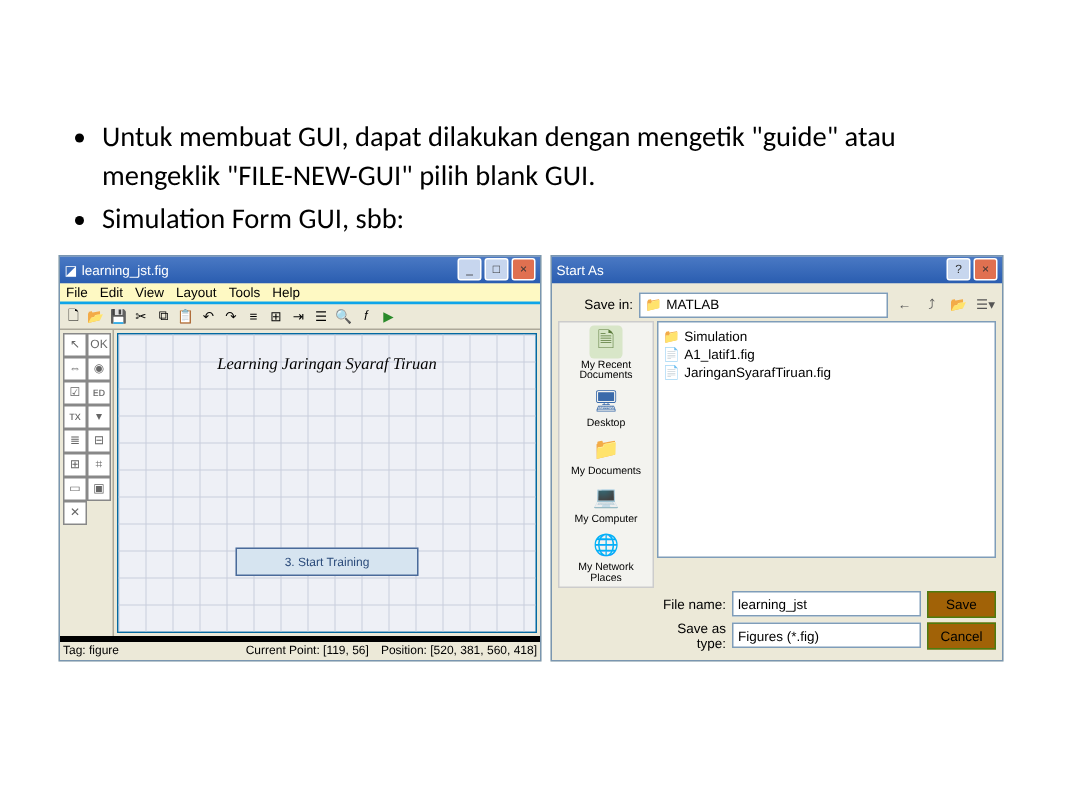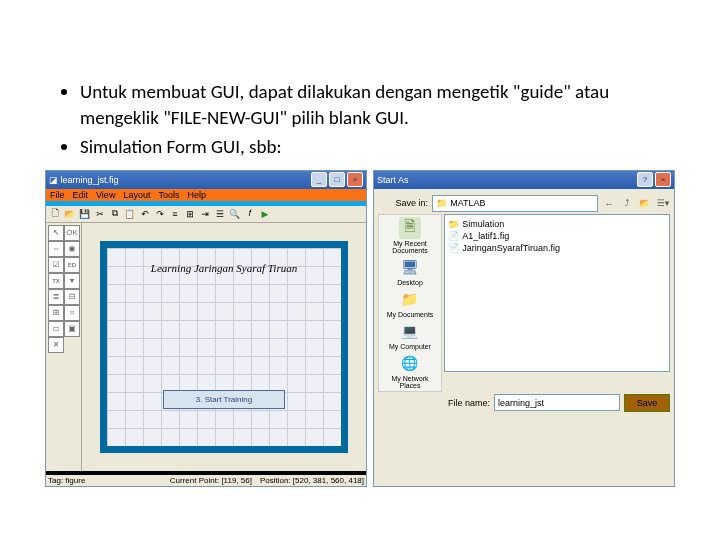--- a/index.html
+++ b/index.html
@@ -3,7 +3,7 @@
 <meta charset="utf-8">
 <style>
 body{margin:0;font-family:Calibri,Arial,sans-serif;background:#fff;color:#000;font-size:14px}
-.slide{padding:60px 40px 20px 40px;width:720px;box-sizing:border-box}
+.slide{padding:60px 40px 20px 28px;width:720px;box-sizing:border-box}
 .bullets{font-size:19px;line-height:1.35;margin-bottom:10px}
 .bullets li{margin-bottom:4px}
 .screens{display:flex;gap:6px;justify-content:center}

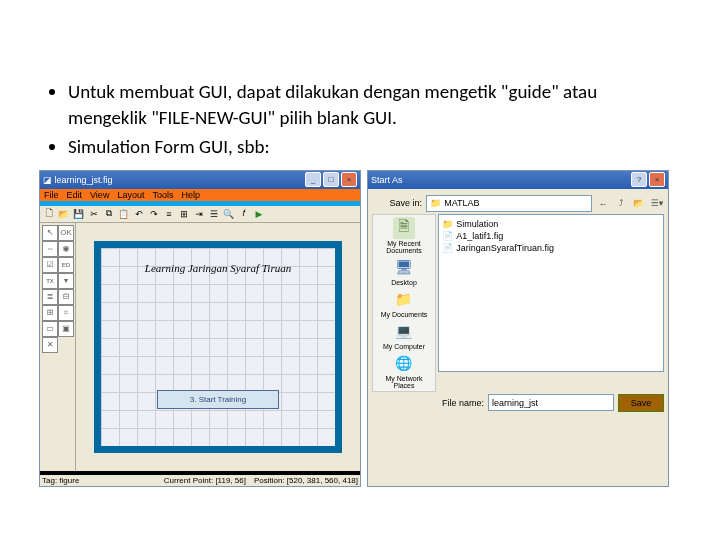--- a/index.html
+++ b/index.html
@@ -12,7 +12,7 @@
 .titlebar .spacer{flex:1}
 .tbtn{width:14px;height:13px;background:#c7d6ee;border:1px solid #fff;border-radius:2px;margin-left:2px;display:flex;align-items:center;justify-content:center;font-size:8px;color:#333}
 .tbtn.close{background:#e07050}
-.menubar{background:#f97316;padding:1px 4px;display:flex;gap:8px;border-bottom:5px solid #0ea5e9}
+.menubar{background:#fef9c3;padding:1px 4px;display:flex;gap:8px;border-bottom:2px solid #0ea5e9}
 .toolbar{background:#ece9d8;padding:1px 2px;border-bottom:1px solid #aca899;display:flex;gap:1px}
 .tico{width:14px;height:14px;display:inline-flex;align-items:center;justify-content:center;font-size:9px}
 .body1{display:flex;background:#ece9d8}

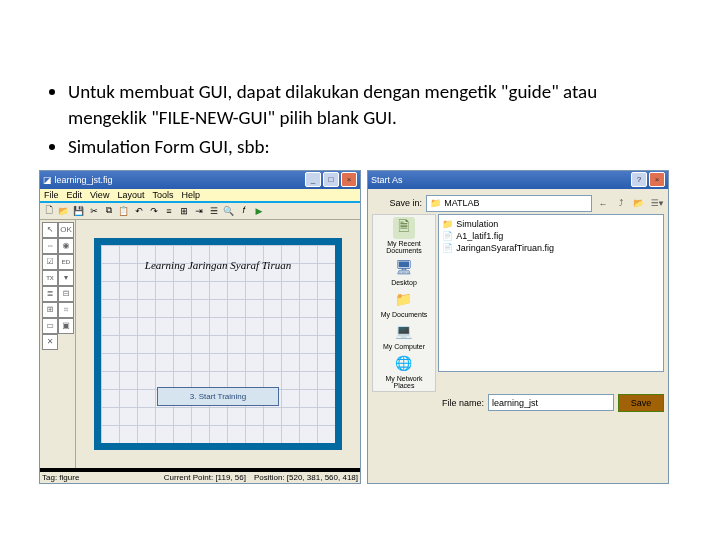--- a/index.html
+++ b/index.html
@@ -18,7 +18,7 @@
 .body1{display:flex;background:#ece9d8}
 .palette{display:grid;grid-template-columns:repeat(2,15px);grid-auto-rows:15px;gap:1px;padding:2px;background:#ece9d8;border-right:1px solid #aca899}
 .pal{width:14px;height:14px;border:1px solid #888;background:#fff;display:flex;align-items:center;justify-content:center;font-size:8px;color:#666}
-.canvas{flex:1;background:#eef0f6;position:relative;border:7px solid #0369a1;margin:18px}
+.canvas{flex:1;background:#eef0f6;position:relative;border:1px solid #0369a1;margin:2px}
 .grid{position:absolute;inset:0;background-image:linear-gradient(#c8cddc 1px,transparent 1px),linear-gradient(90deg,#c8cddc 1px,transparent 1px);background-size:18px 18px}
 .ctitle{position:absolute;top:14px;left:0;right:0;text-align:center;font-size:11px;font-family:'Times New Roman',serif;font-style:italic}
 .gbtn{position:absolute;left:50%;transform:translateX(-50%);width:120px;height:17px;background:#d6e4f0;border:1px solid #4a6a9a;font-size:8px;display:flex;align-items:center;justify-content:center;color:#2a4a7a}

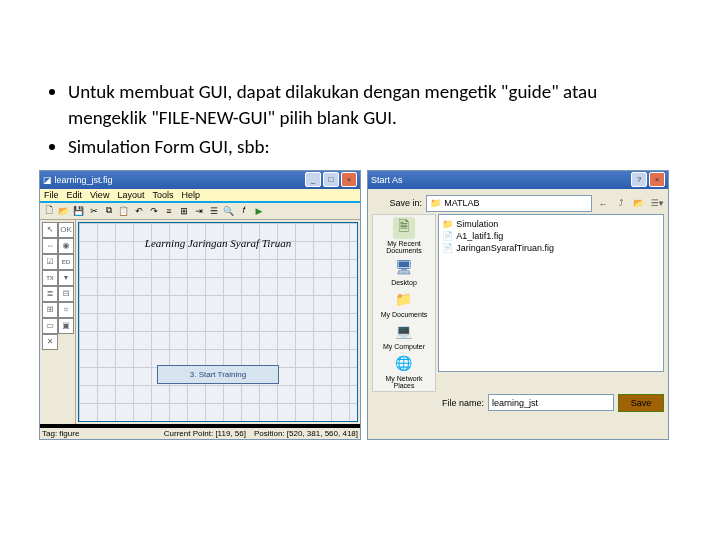--- a/index.html
+++ b/index.html
@@ -180,6 +180,14 @@
             </div>
           <div class="wbtn">Save</div>
         </div>
+        <div class="dlgrow">
+          <div style="width:58px"></div>
+          <span class="lbl">Save as type:</span>
+          <div class="combo">
+              <span>Figures (*.fig)</span>
+            </div>
+          <div class="wbtn">Cancel</div>
+        </div>
       </div>
     </div>
   </div>

